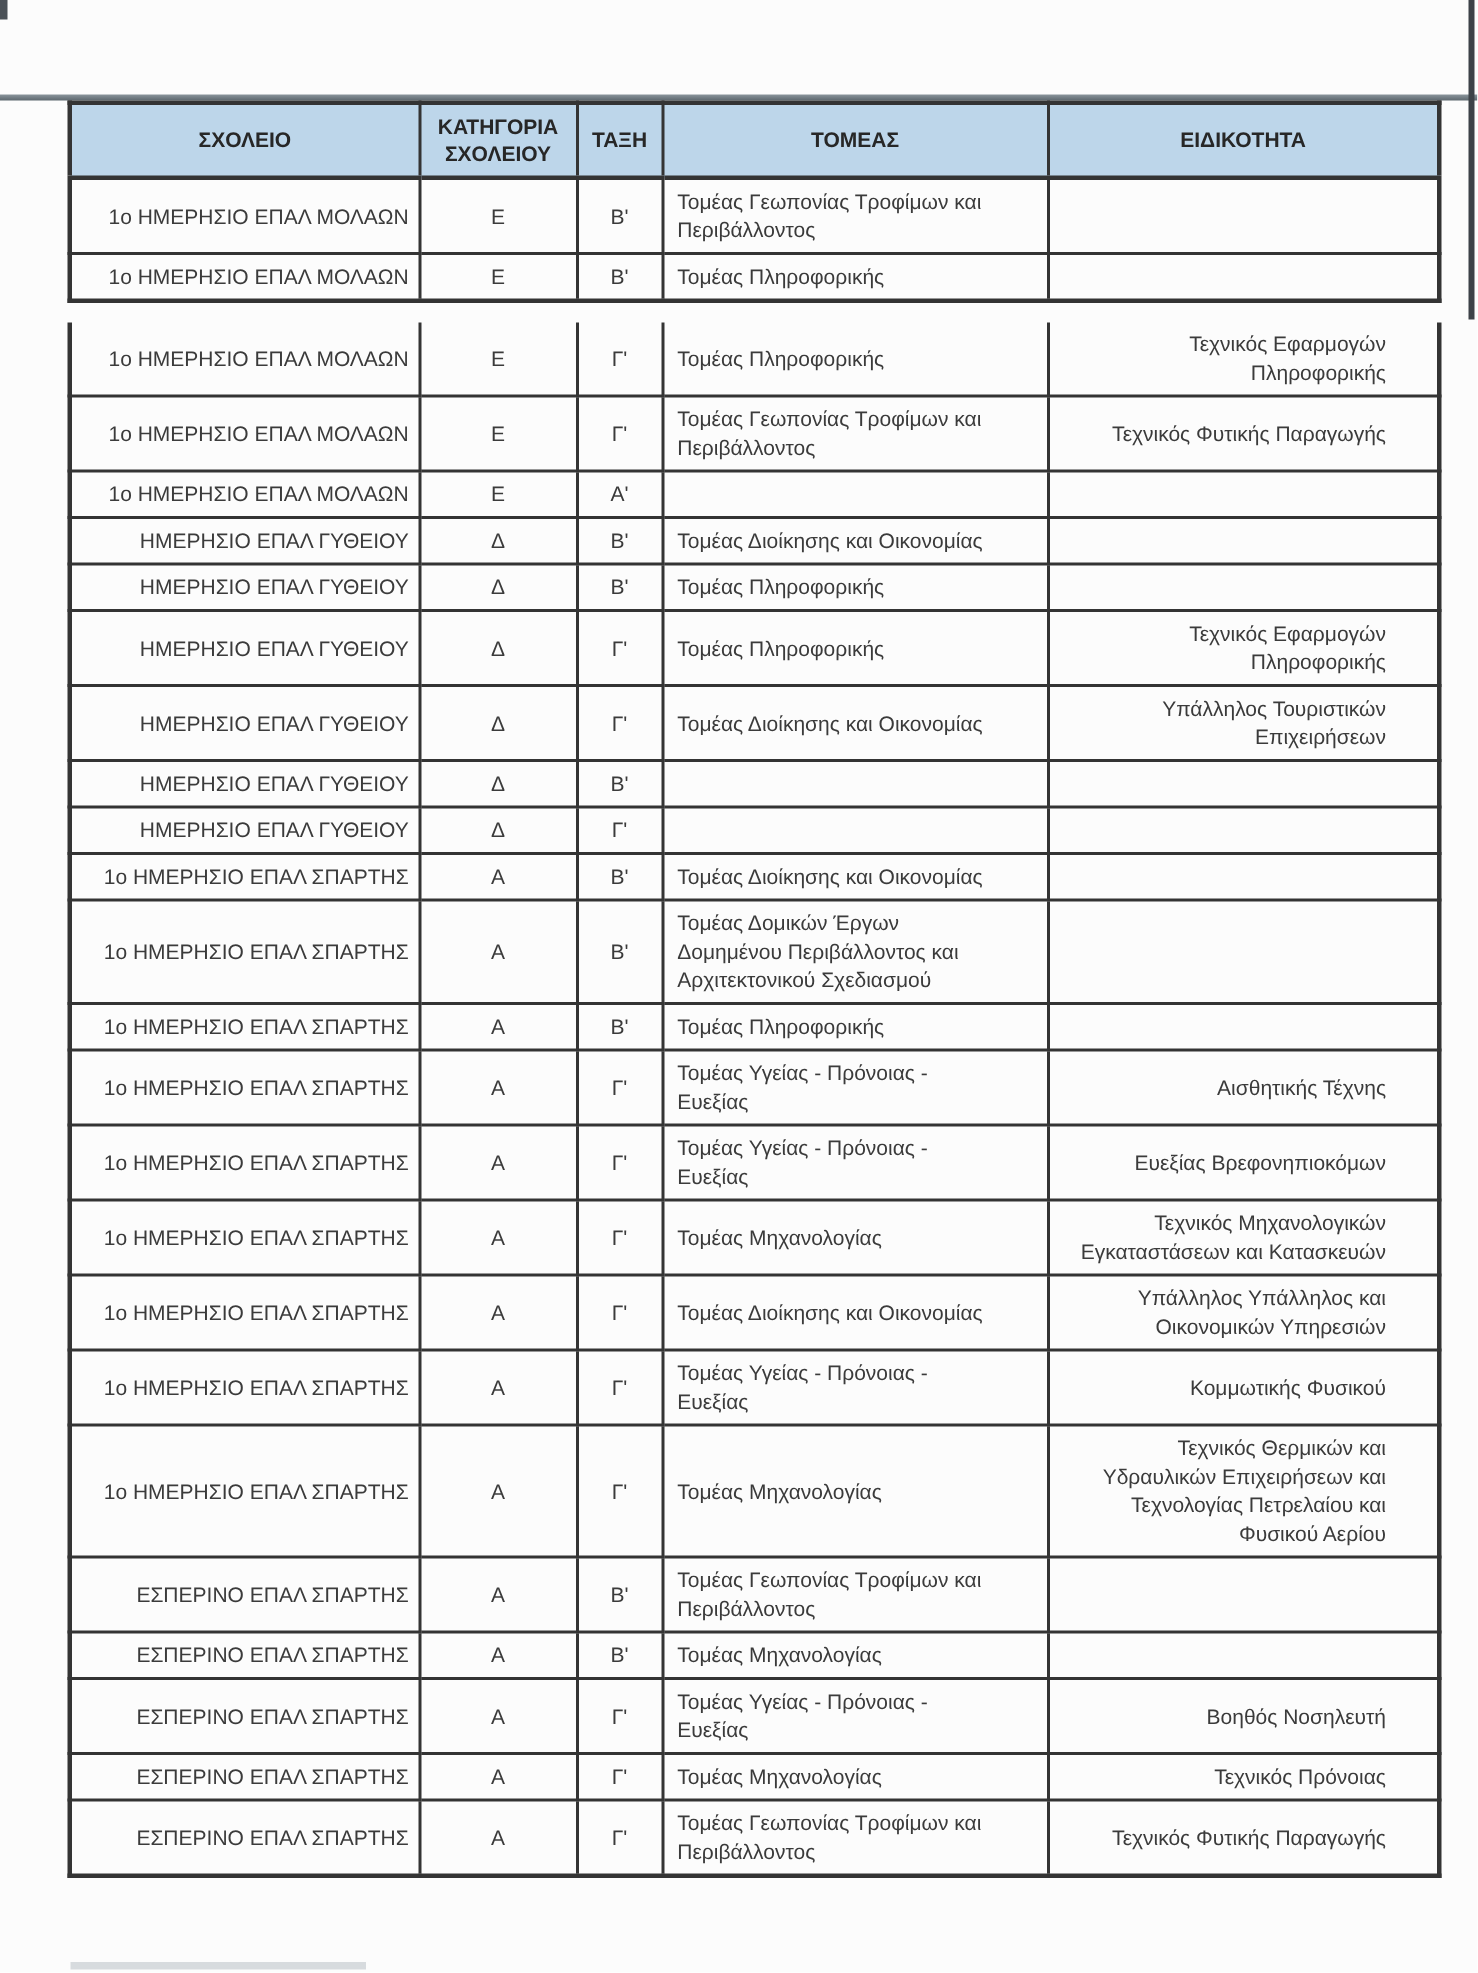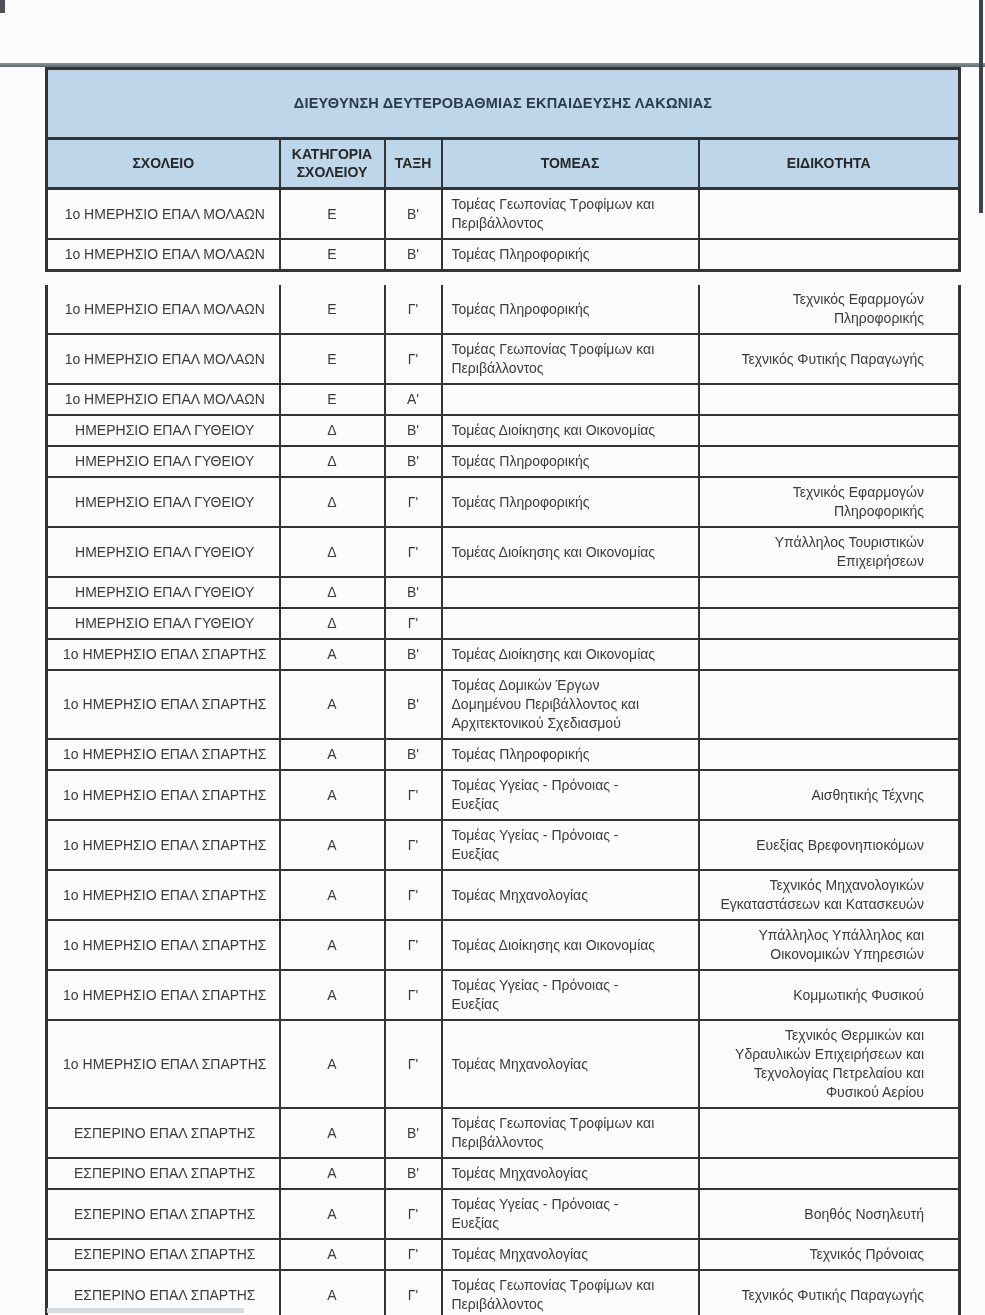--- a/index.html
+++ b/index.html
@@ -74,9 +74,6 @@
       </colgroup>
       <tbody>
         <tr>
-          <td class="title-cell" colspan="5">ΔΙΕΥΘΥΝΣΗ ΔΕΥΤΕΡΟΒΑΘΜΙΑΣ ΕΚΠΑΙΔΕΥΣΗΣ ΛΑΚΩΝΙΑΣ</td>
-        </tr>
-        <tr>
           <th>ΣΧΟΛΕΙΟ</th>
           <th>ΚΑΤΗΓΟΡΙΑ ΣΧΟΛΕΙΟΥ</th>
           <th>ΤΑΞΗ</th>

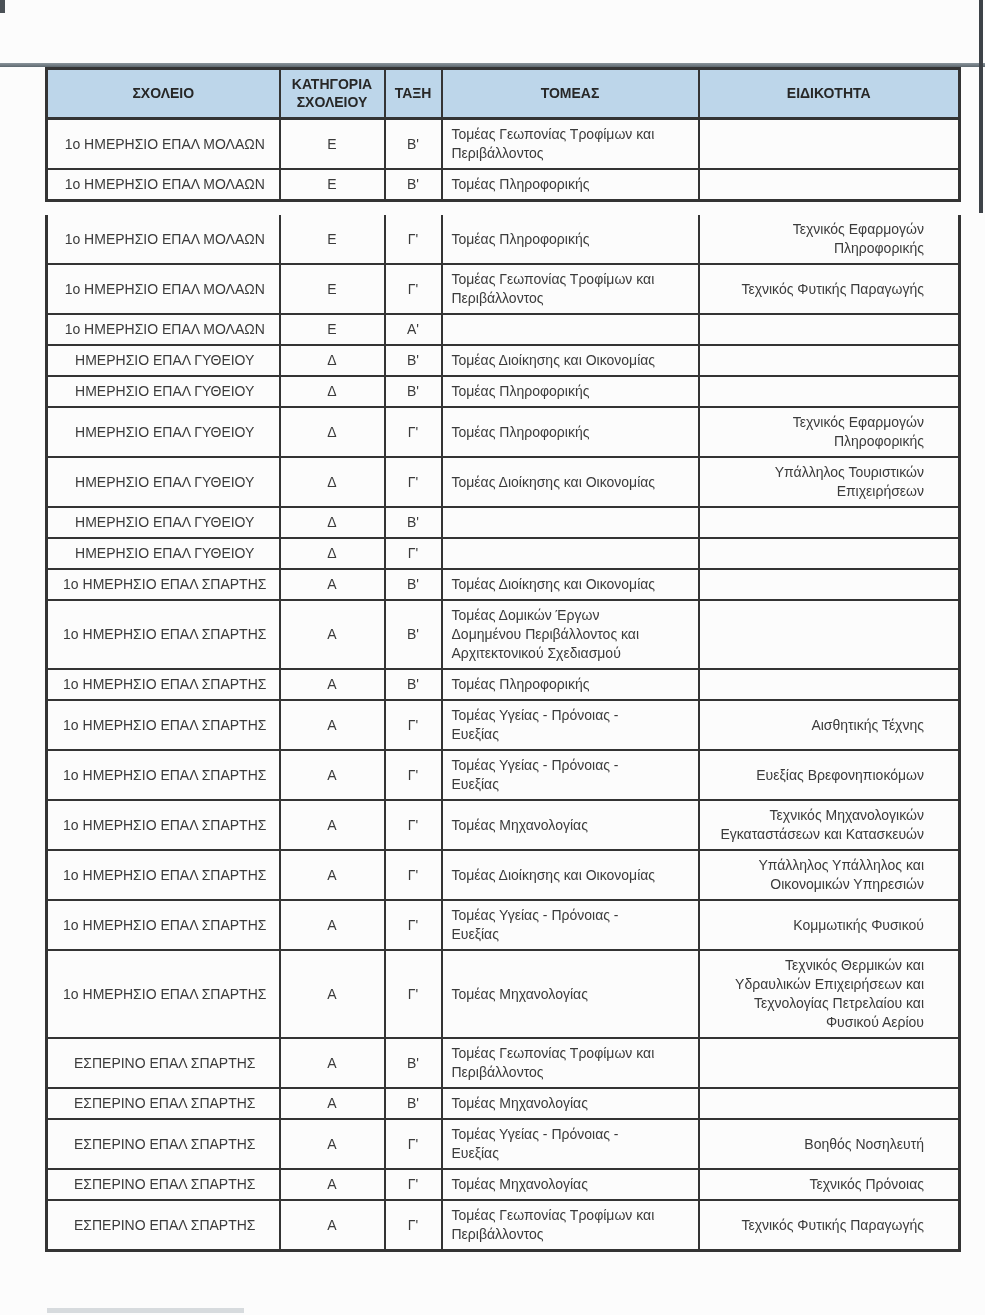--- a/index.html
+++ b/index.html
@@ -48,7 +48,7 @@
     overflow:hidden;
   }
   tr{height:29px;}
-  .c-school{text-align:center;padding:5px 6px 5px 9px;}
+  .c-school{text-align:right;padding:5px 6px 5px 9px;}
   .c-cat,.c-class{text-align:center;padding:5px 2px;}
   .c-sector{text-align:left;padding:5px 30px 5px 9px;border-radius:13px;}
   .c-spec{text-align:right;padding:5px 34px 5px 9px;}

